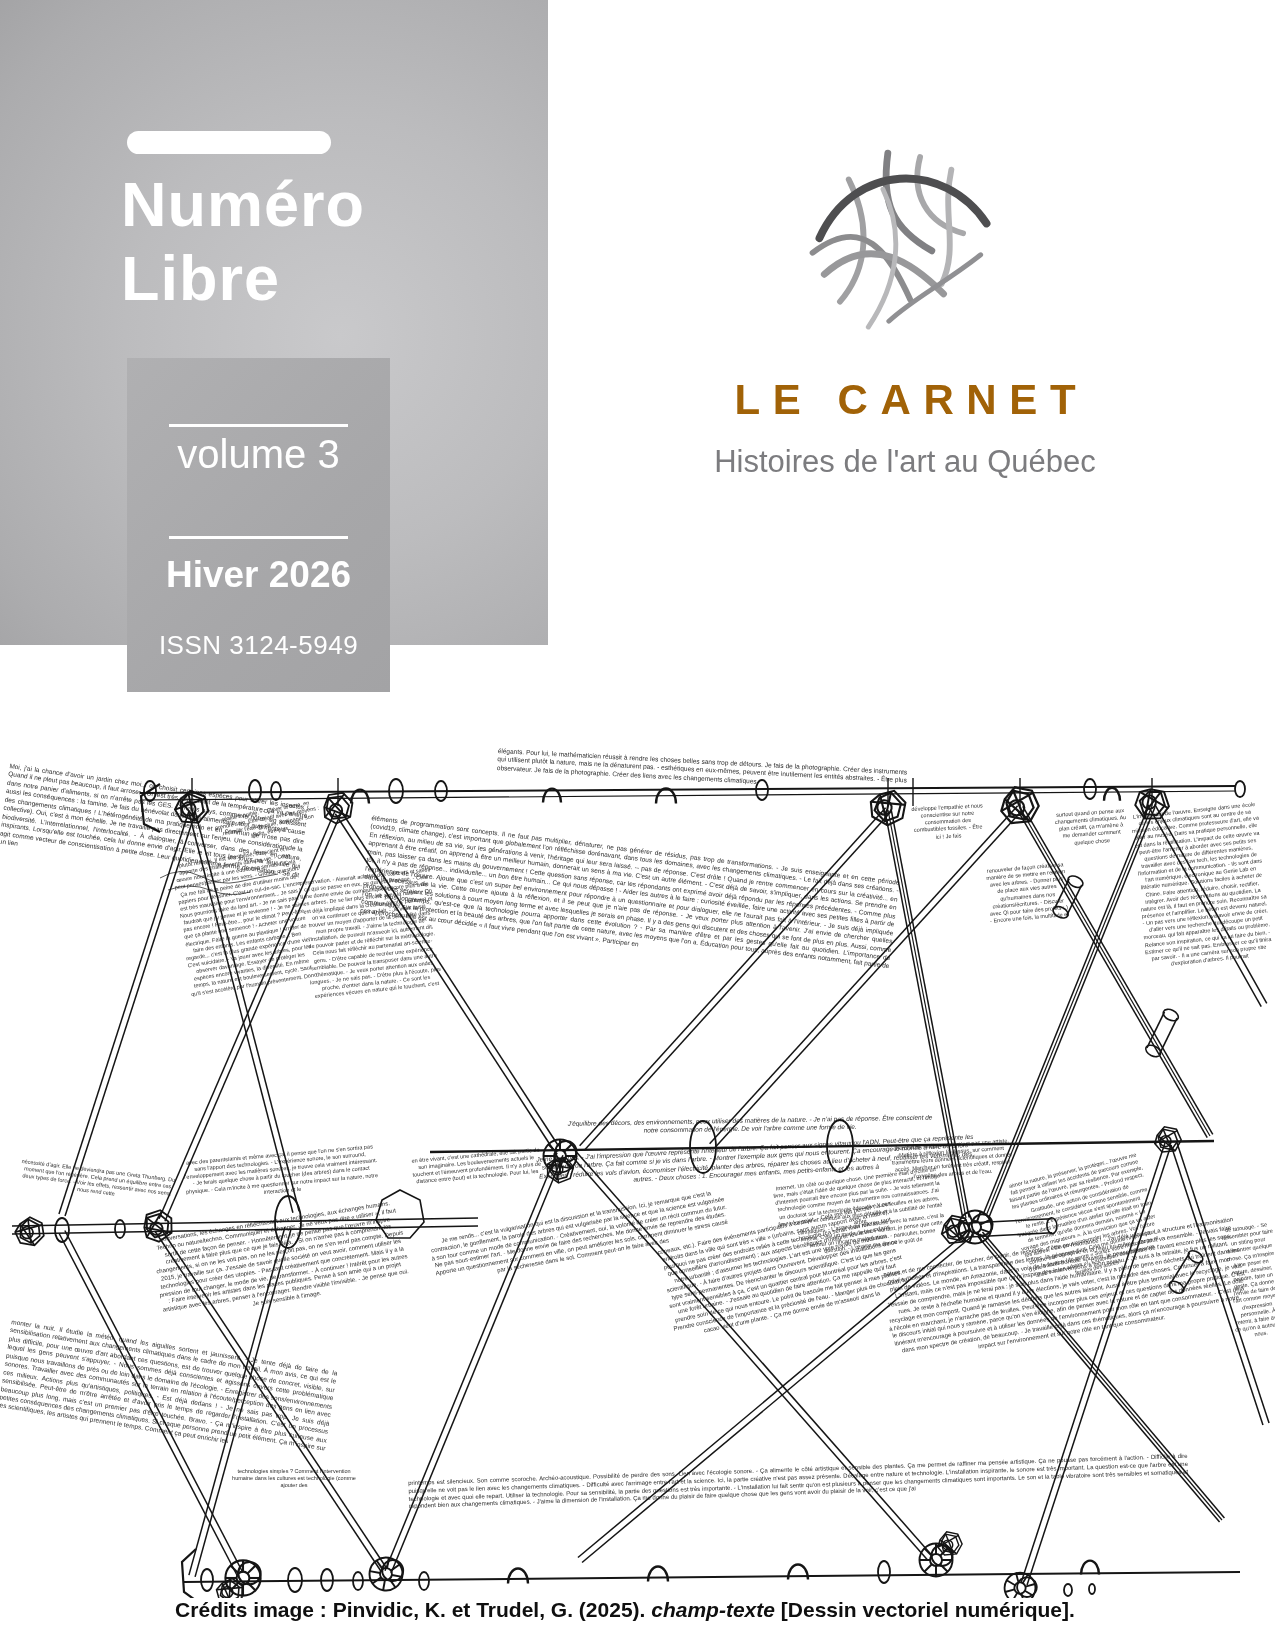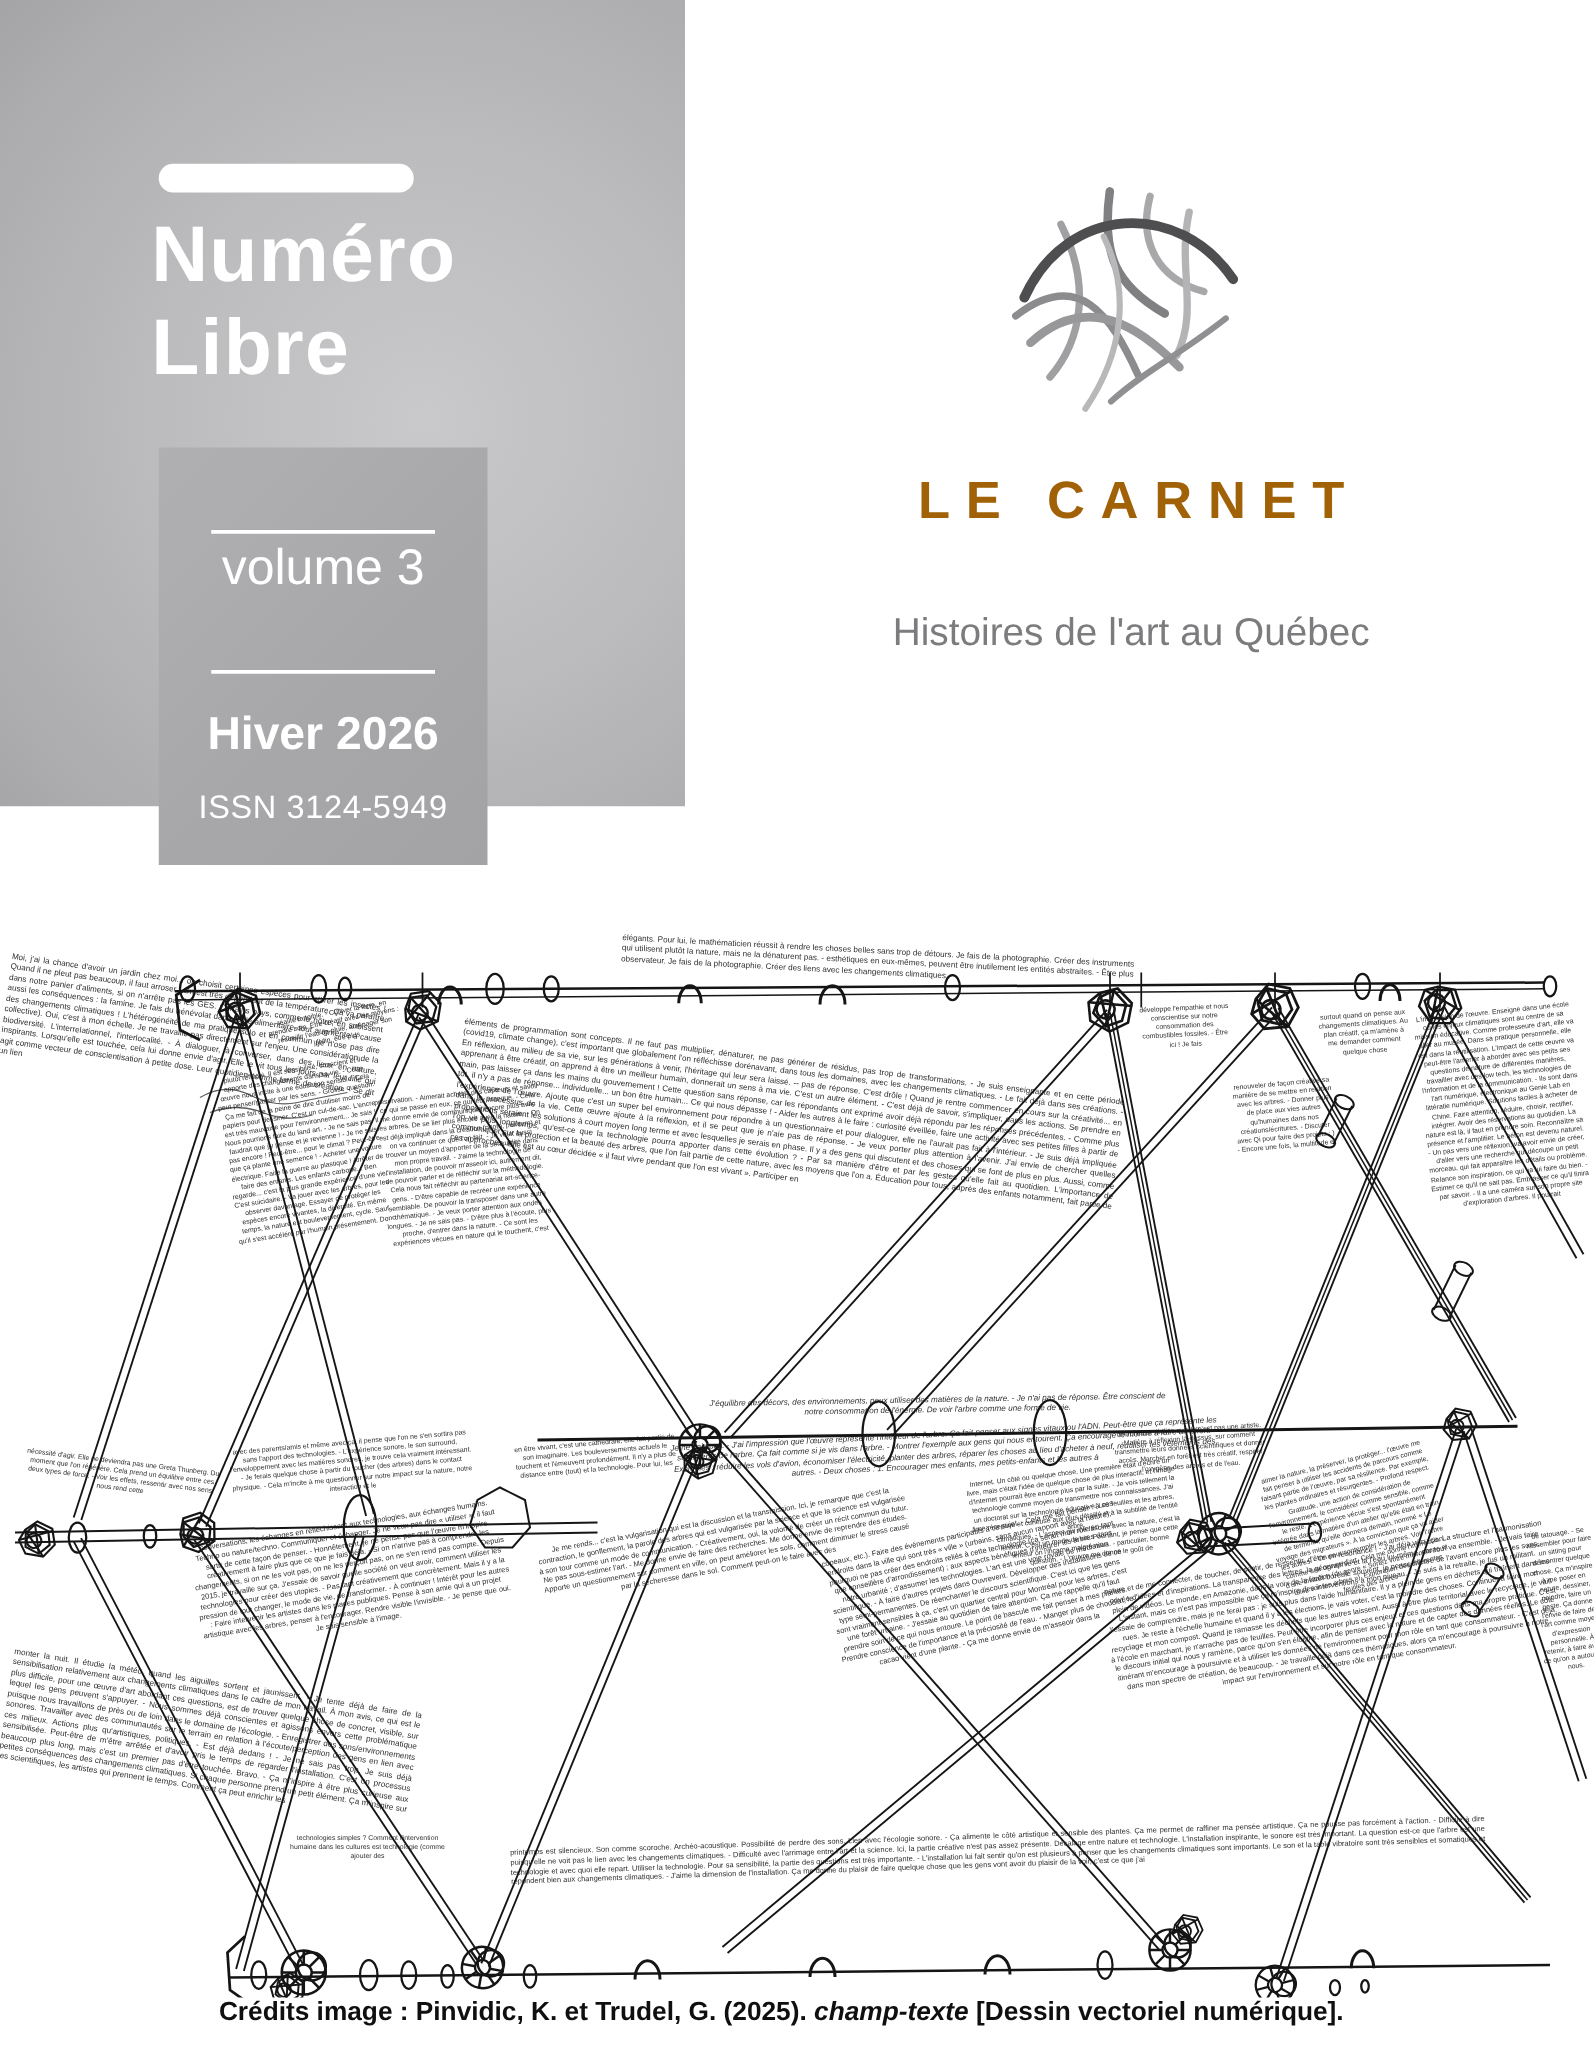--- a/index.html
+++ b/index.html
@@ -30,7 +30,7 @@
   .brand-name{position:absolute;left:640px;top:376px;width:530px;text-align:center;color:#a16207;
     font-size:42px;font-weight:600;letter-spacing:0.30em;text-indent:0.30em;white-space:nowrap;}
   .brand-tagline{position:absolute;left:640px;top:444px;width:530px;text-align:center;color:#7c7c7f;
-    font-size:31px;font-weight:400;margin-top:44px;}
+    font-size:31px;font-weight:400;}
 
   
   .artwork{position:absolute;left:0;top:742px;width:1275px;height:856px;}

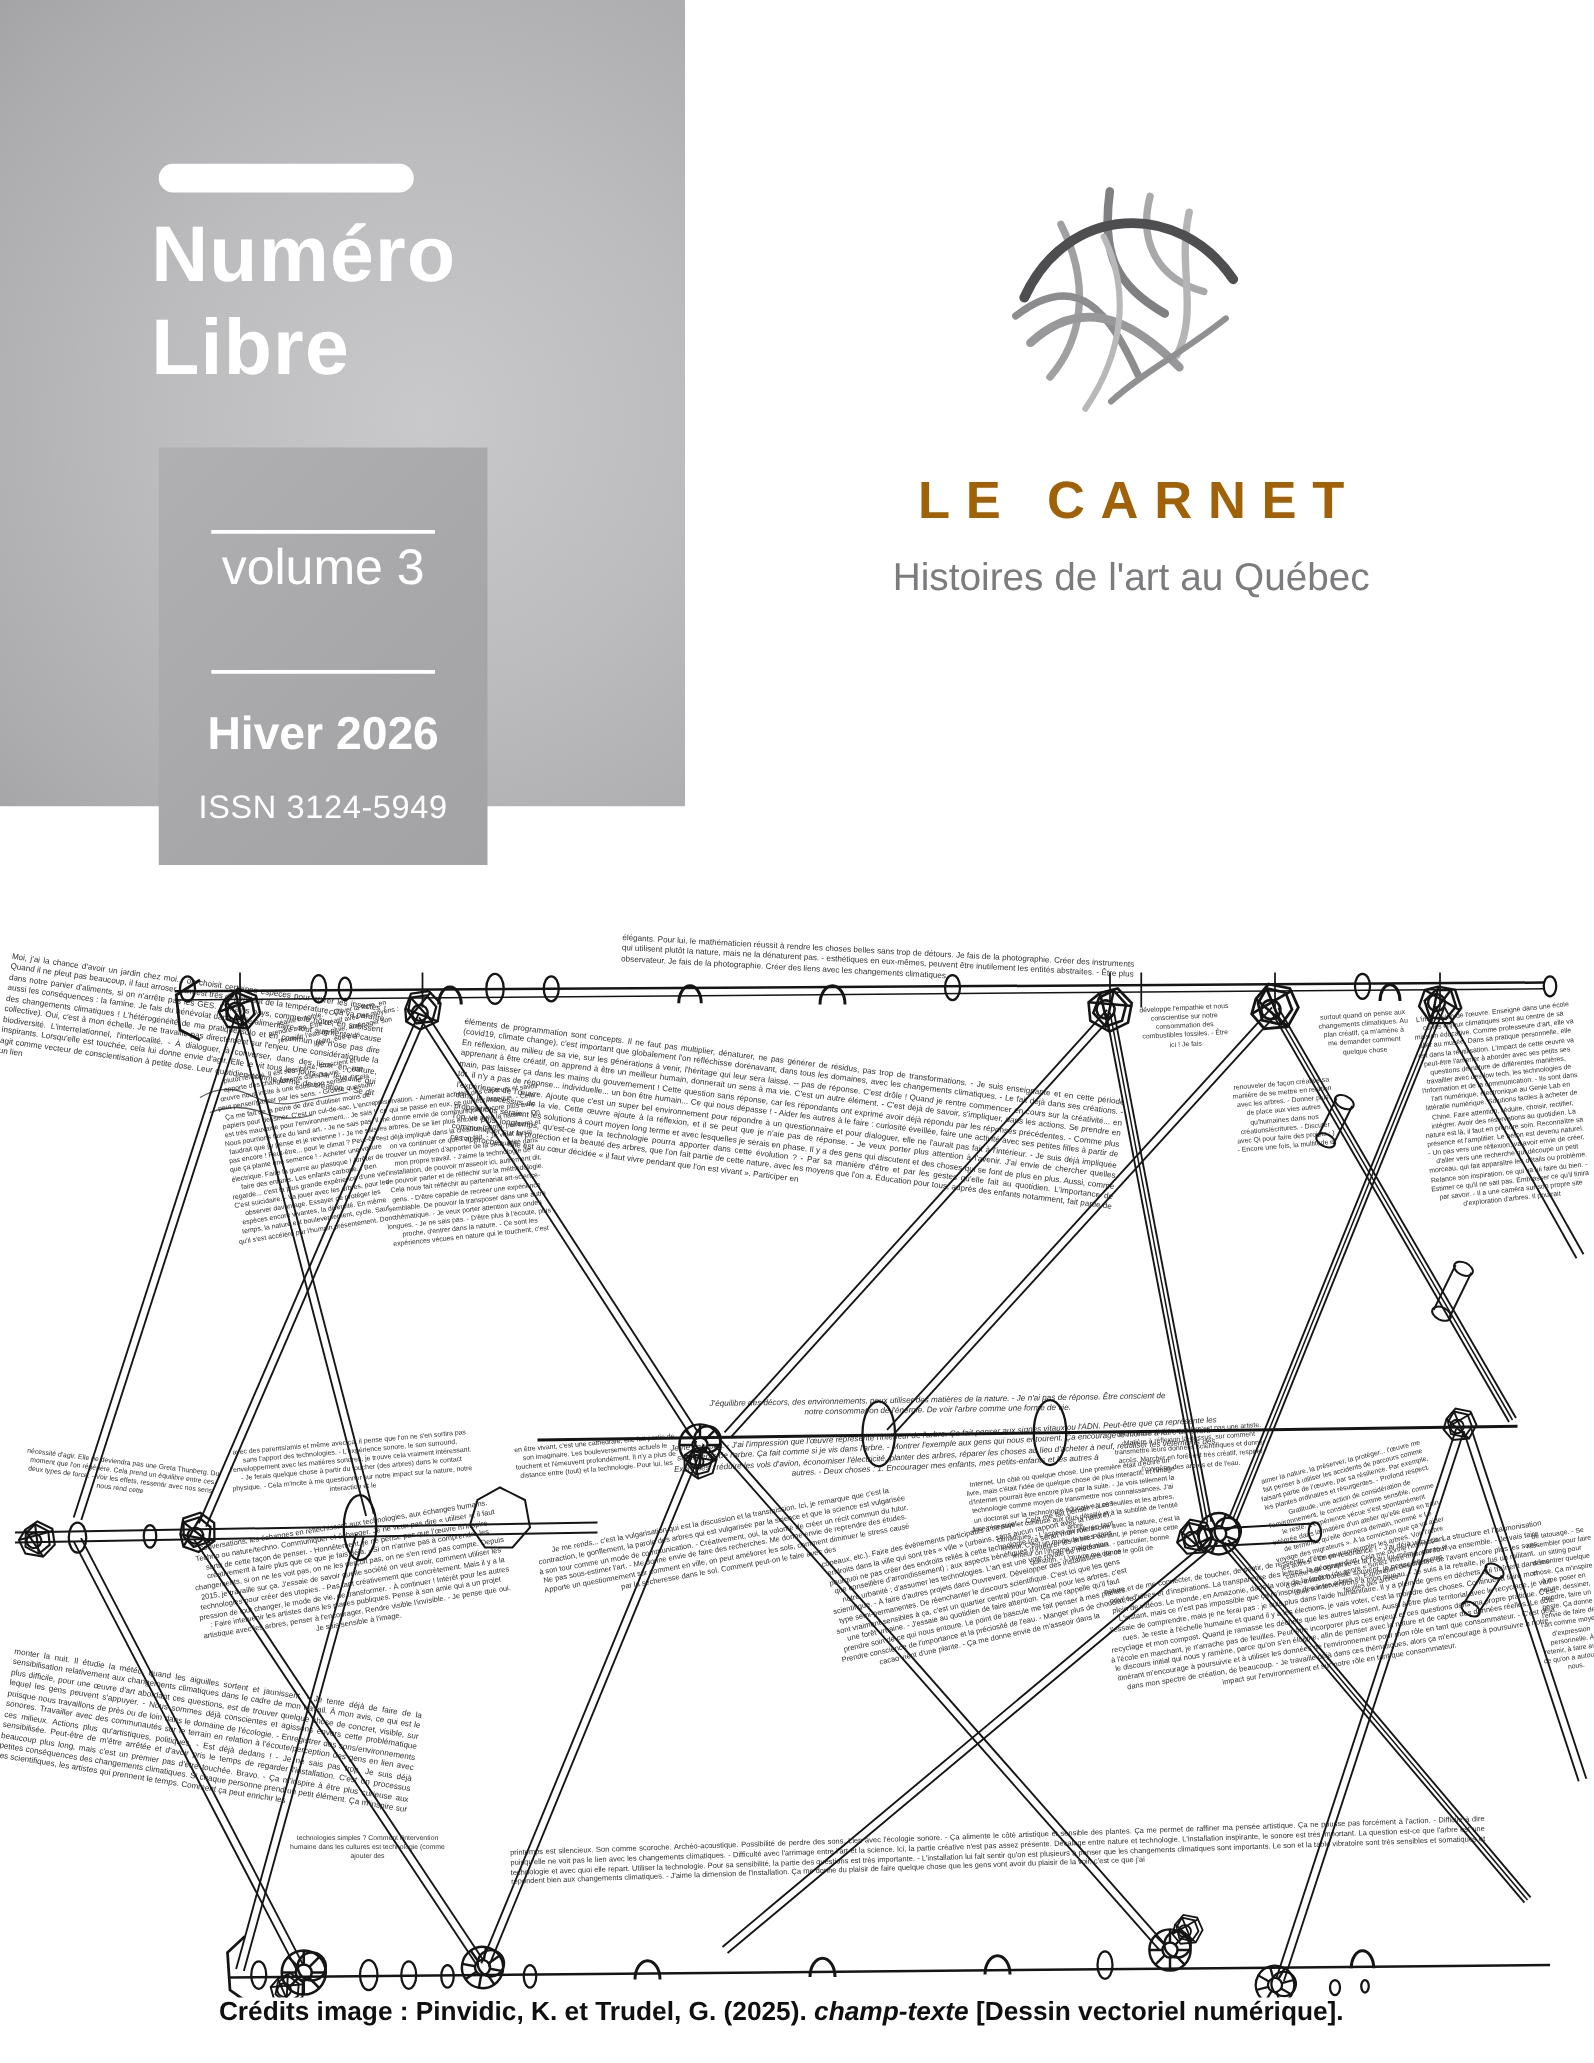--- a/index.html
+++ b/index.html
@@ -20,7 +20,7 @@
   .vol-line{position:absolute;left:0;width:263px;text-align:center;color:#ffffff;font-size:40px;font-weight:400;}
   .vol{top:74px;}
   .num{top:122px;}
-  .season{position:absolute;left:0;top:208px;width:263px;text-align:center;color:#ffffff;
+  .season{position:absolute;left:0;top:196px;width:263px;text-align:center;color:#ffffff;
     font-size:37px;font-weight:700;}
   .issn{position:absolute;left:0;top:272px;width:263px;text-align:center;color:#ffffff;
     font-size:26px;font-weight:400;letter-spacing:0.5px;}

